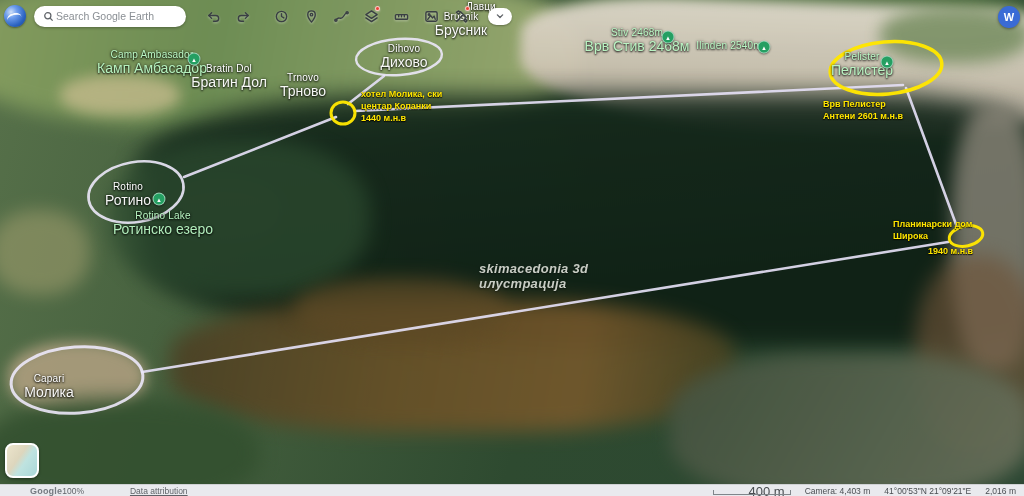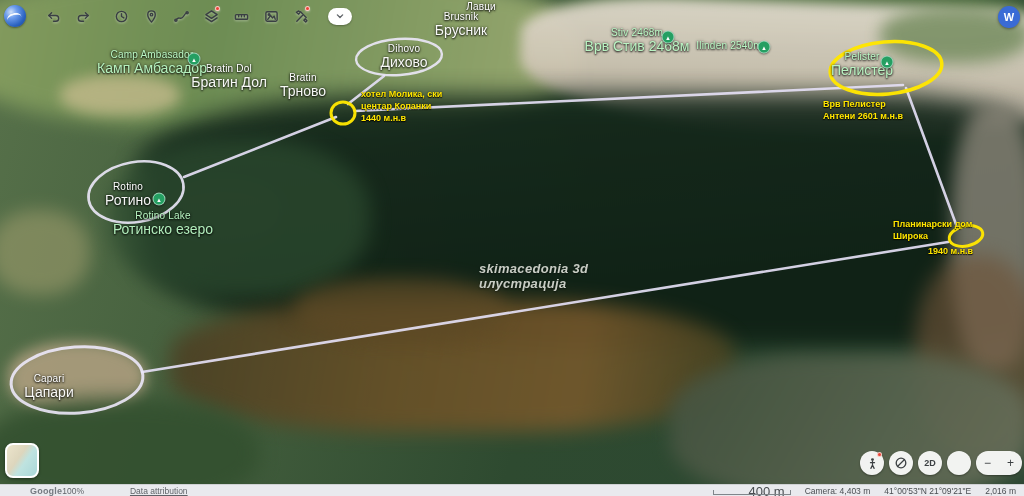--- a/index.html
+++ b/index.html
@@ -193,6 +193,13 @@
 
     <div class="toolbar">
       <div class="earth-logo"></div>
+      <div class="search-pill">
+        <svg width="11" height="11" viewBox="0 0 16 16" style="stroke:#5f6368;fill:none;stroke-width:1.8;">
+            <circle cx="7" cy="7" r="4.5"></circle>
+            <line x1="10.5" y1="10.5" x2="14" y2="14"></line>
+          </svg>
+        <input type="text" placeholder="Search Google Earth" style="">
+      </div>
       <div class="sp2"></div>
       <div class="tb-btn">
           <svg width="15" height="15" viewBox="0 0 16 16">

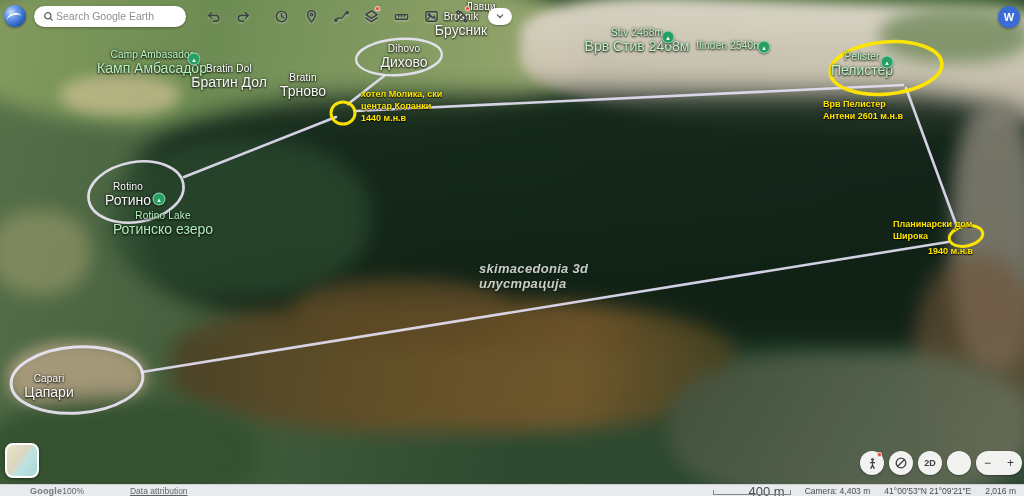--- a/index.html
+++ b/index.html
@@ -129,7 +129,7 @@
           <div class="lsub">Братин Дол</div>
         </div>
         <div class="maplabel place" style="left: 303px; top: 72px;">
-          <div class="lname">Bratin</div>
+          <div class="lname">Trnovo</div>
           <div class="lsub">Трново</div>
         </div>
         <div class="maplabel place" style="left: 404px; top: 43px;">

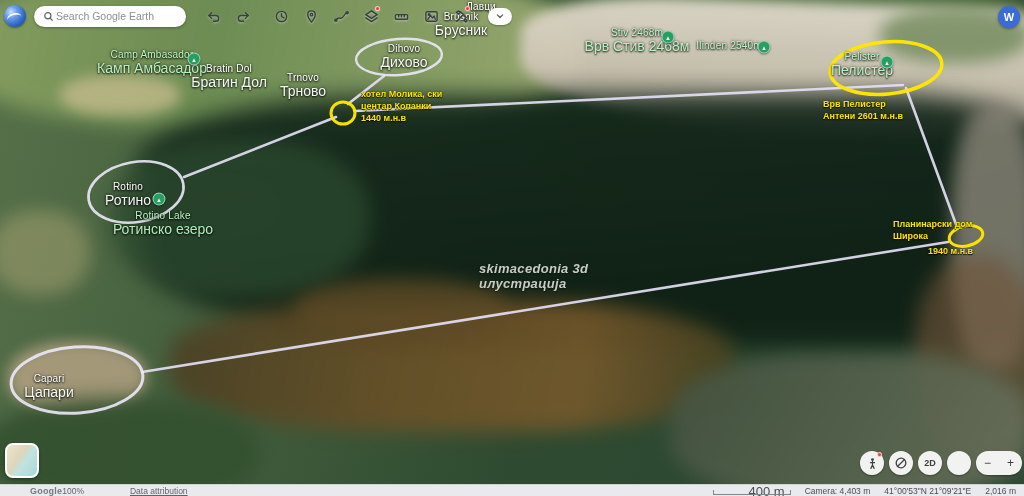--- a/index.html
+++ b/index.html
@@ -142,7 +142,7 @@
         </div>
         <div class="maplabel place" style="left: 49px; top: 373px;">
           <div class="lname">Capari</div>
-          <div class="lsub">Цапари</div>
+          <div class="lsub">Молика</div>
         </div>
         <div class="maplabel poi" style="left: 152px; top: 49px;">
           <div class="lname">Camp Ambasador</div>

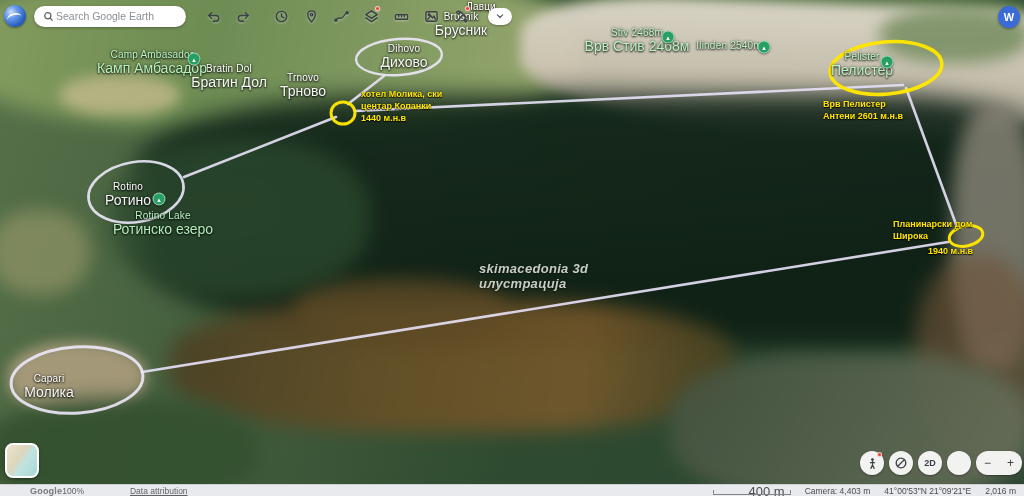--- a/index.html
+++ b/index.html
@@ -283,29 +283,6 @@
         <span>W</span>
       </div>
 
-    <div class="controls">
-      <div class="ctl">
-        <svg width="13" height="13" viewBox="0 0 16 16">
-            <circle cx="8" cy="3.2" r="1.8" style="fill:#3c4043;stroke:none;"></circle>
-            <path d="M8 5.5 V10 M5.5 7 H10.5 M8 10 L6 14 M8 10 L10 14"></path>
-          </svg>
-        <span class="reddot"></span>
-      </div>
-      <div class="ctl">
-        <svg width="14" height="14" viewBox="0 0 16 16">
-            <circle cx="8" cy="8" r="5.5"></circle>
-            <line x1="4" y1="12" x2="12" y2="4"></line>
-          </svg>
-      </div>
-      <div class="ctl">
-          <span>2D</span>
-        </div>
-      <div class="ctl"></div>
-      <div class="zoom-pill">
-        <span>−</span>
-        <span>+</span>
-      </div>
-    </div>
 
     <div class="inset"></div>
   </div>

